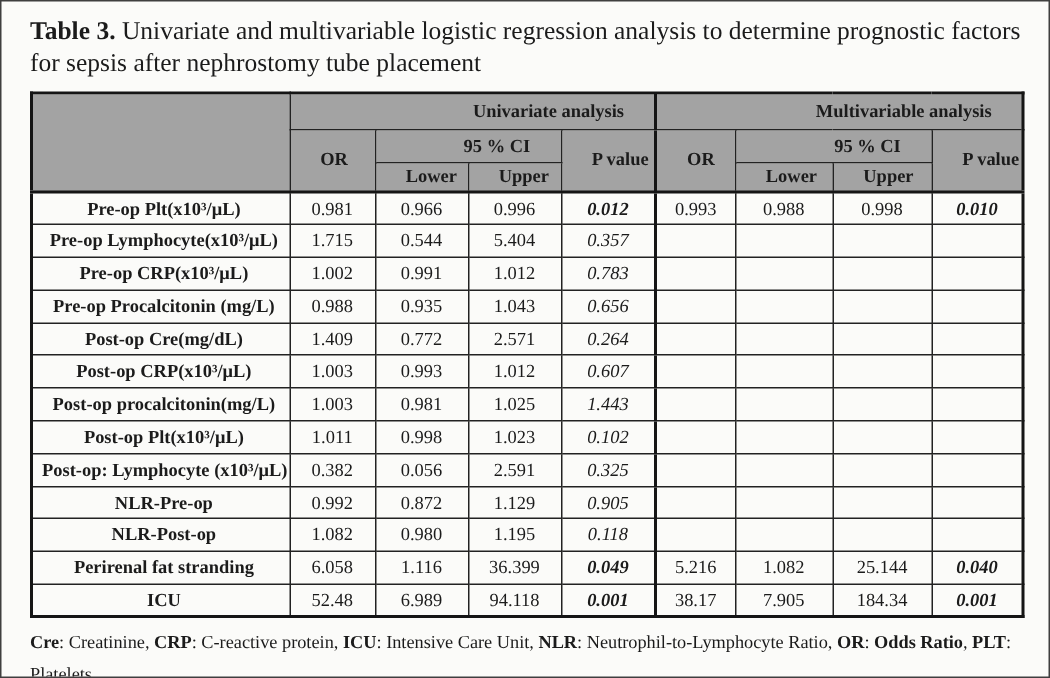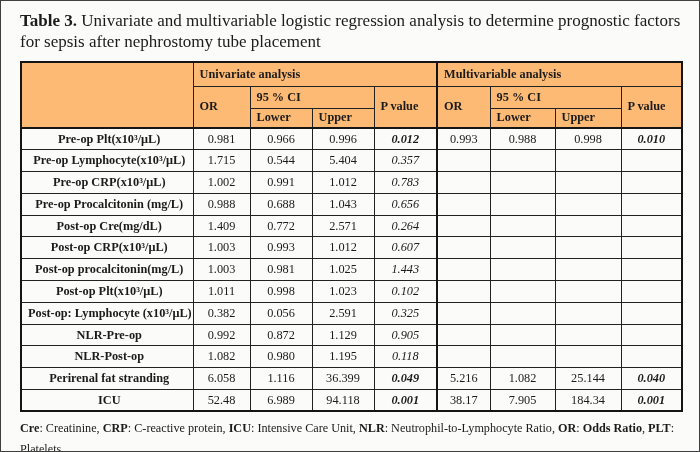--- a/index.html
+++ b/index.html
@@ -32,11 +32,11 @@
     white-space:nowrap;
   }
   thead th {
-    background:#fdba74;
+    background:#a3a3a3;
     font-weight:bold;
     font-size:12.3px;
-    text-align:left;
-    padding:0 6px;
+    text-align:right;
+    padding:0 20px;
   }
   thead { border-bottom:2px solid #151515; }
   tr.hrow1 { height:24px; }

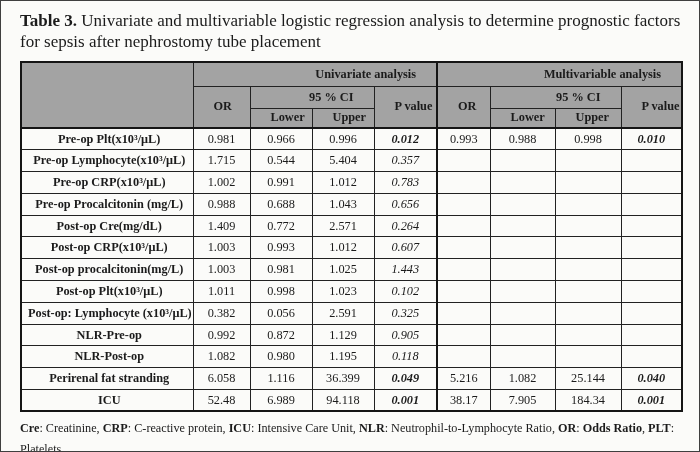--- a/index.html
+++ b/index.html
@@ -141,7 +141,7 @@
       <tr>
         <th class="label">Pre-op Procalcitonin (mg/L)</th>
         <td>0.988</td>
-        <td>0.688</td>
+        <td>0.935</td>
         <td>1.043</td>
         <td class="pval">0.656</td>
         <td class="divider"></td>

